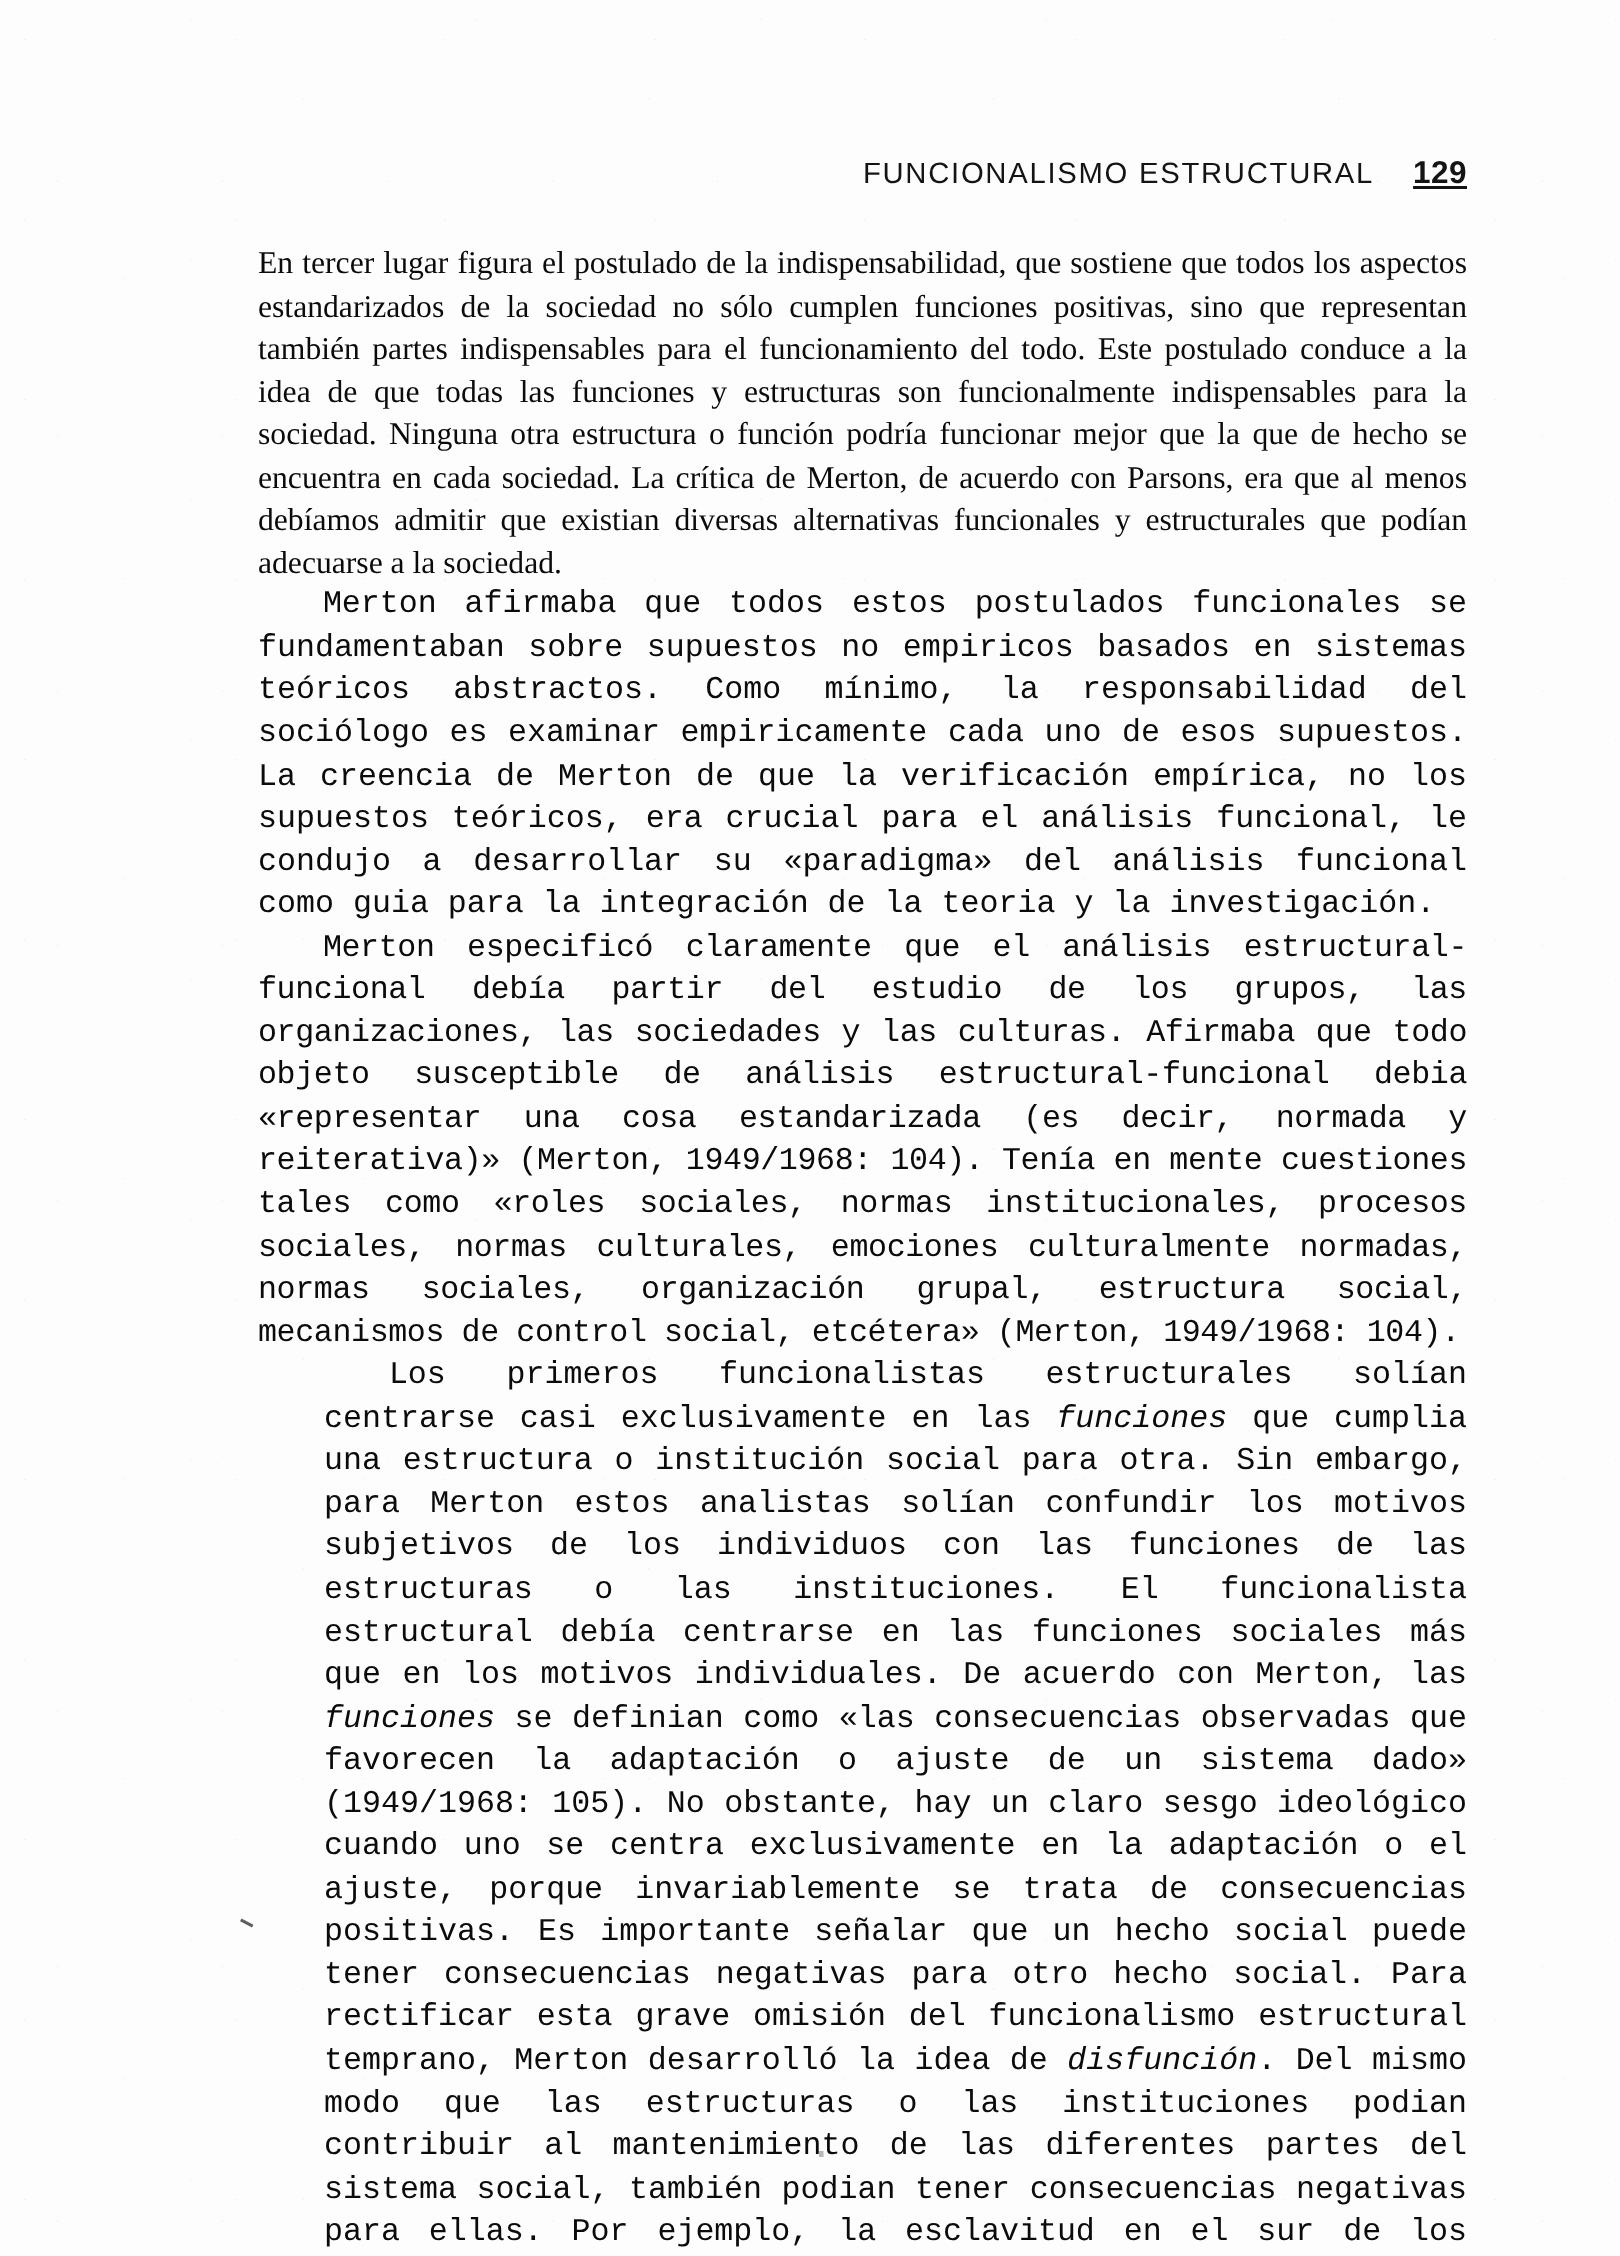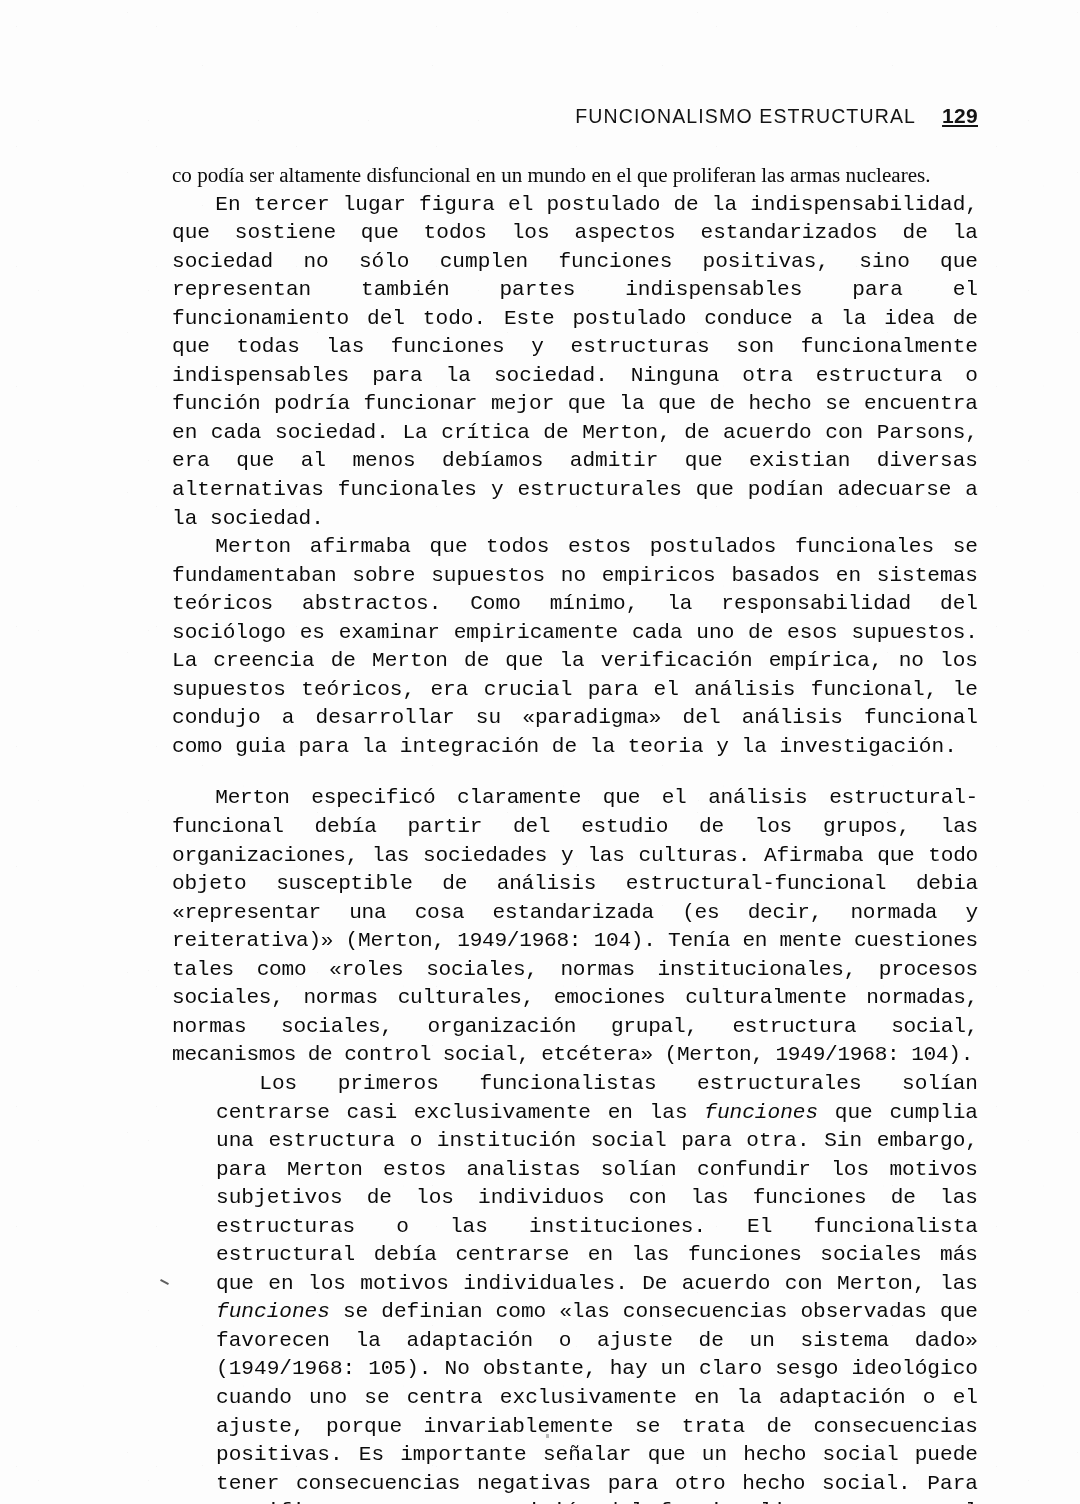--- a/index.html
+++ b/index.html
@@ -138,7 +138,6 @@
 
   <div class="textblock">
 
-    <p class="para continued">co podía ser altamente disfuncional en un mundo en el que proliferan las armas nucleares.</p>
 
     <p class="para">En tercer lugar figura el postulado de la indispensabilidad, que sostiene que todos los aspectos estandarizados de la sociedad no sólo cumplen funciones positivas, sino que representan también partes indispensables para el funcionamiento del todo. Este postulado conduce a la idea de que todas las funciones y estructuras son funcionalmente indispensables para la sociedad. Ninguna otra estructura o función podría funcionar mejor que la que de hecho se encuentra en cada sociedad. La crítica de Merton, de acuerdo con Parsons, era que al menos debíamos admitir que existian diversas alternativas funcionales y estructurales que podían adecuarse a la sociedad.</p>
 

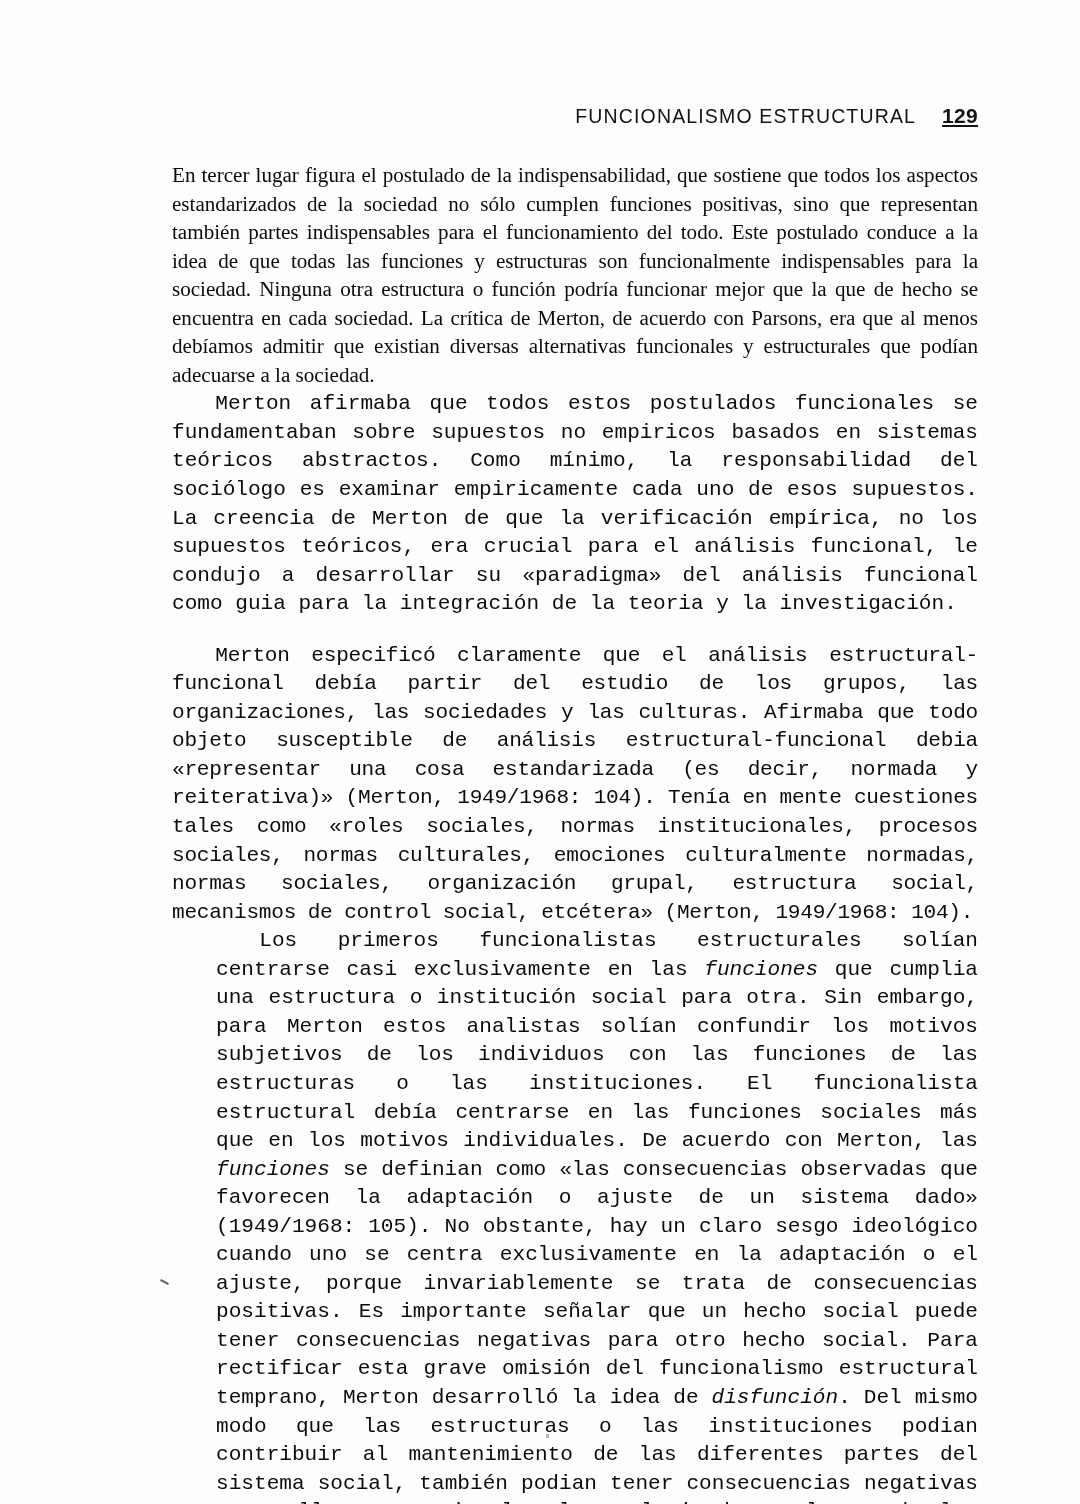--- a/index.html
+++ b/index.html
@@ -92,7 +92,6 @@
   p.para.tight {
     word-spacing: -0.035em;
     letter-spacing: -0.012em;
-    margin-top: 23px;
   }
   p.para.tight-2 {
     word-spacing: -0.02em;

